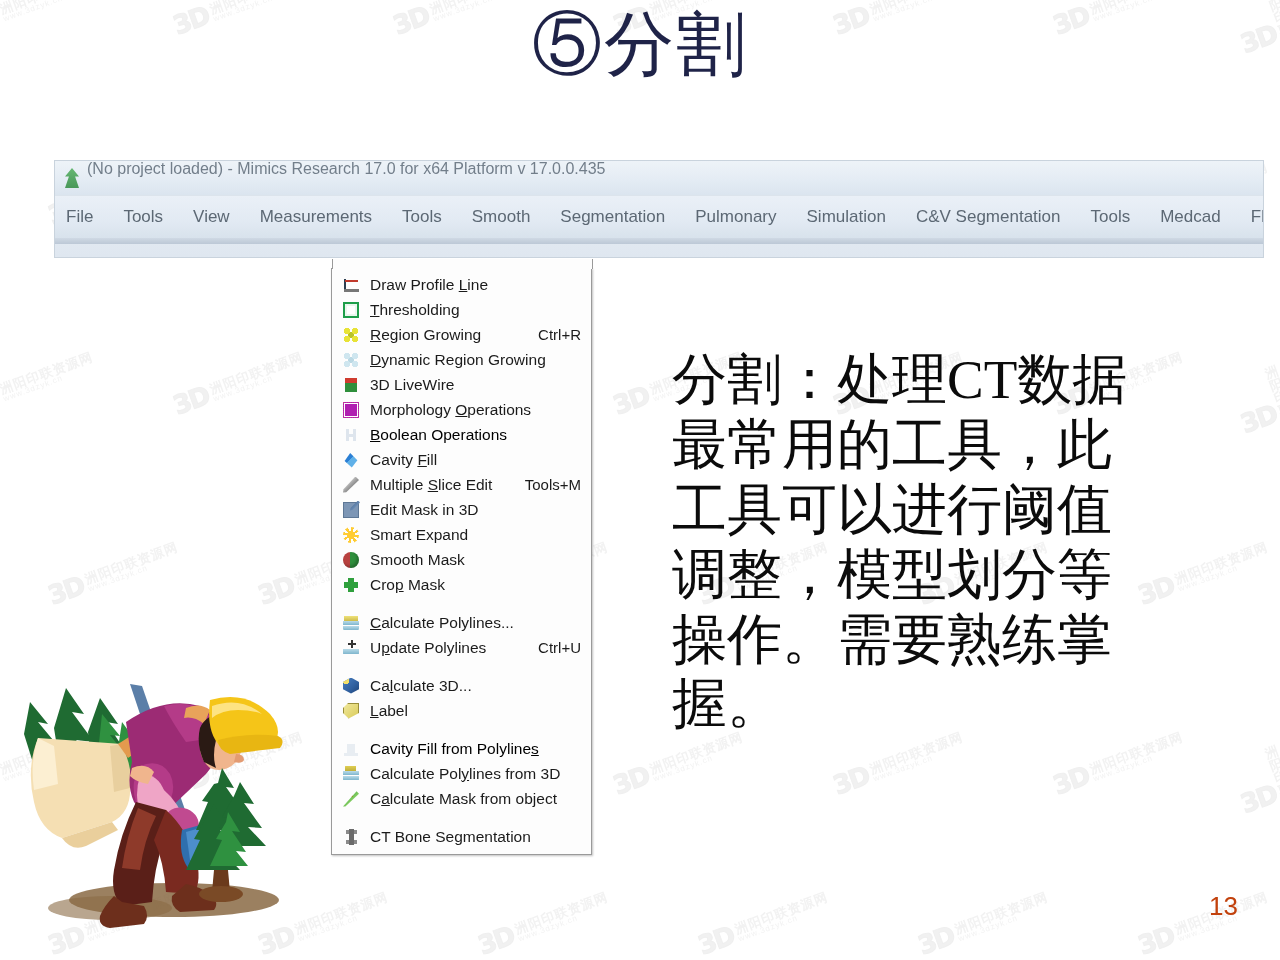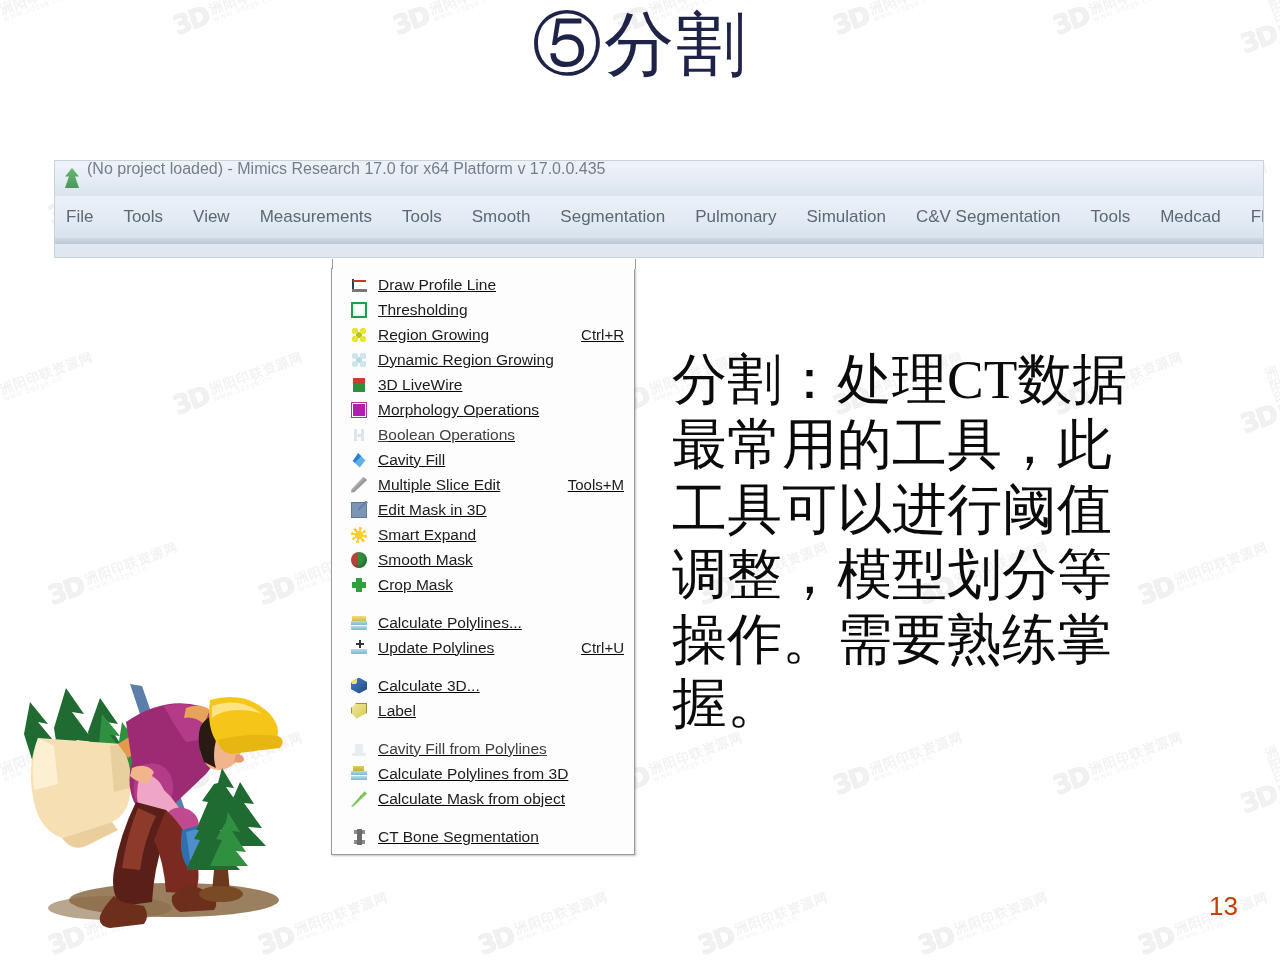--- a/index.html
+++ b/index.html
@@ -66,9 +66,9 @@
 
   
   #segmentation-menu{
-    position:absolute;left:331px;top:268px;width:304px;
+    position:absolute;left:331px;top:268px;width:261px;
     background:#fdfdfd;border:1px solid #9a9a9a;box-shadow:1px 1px 2px rgba(0,0,0,.25);
-    z-index:8;padding:3px 0 5px 12px;box-sizing:border-box;text-decoration:underline;
+    z-index:8;padding:3px 0 5px 4px;box-sizing:border-box;
   }
   #segmentation-menu .menu-clip-top{
     position:absolute;left:0;top:-10px;width:100%;height:10px;

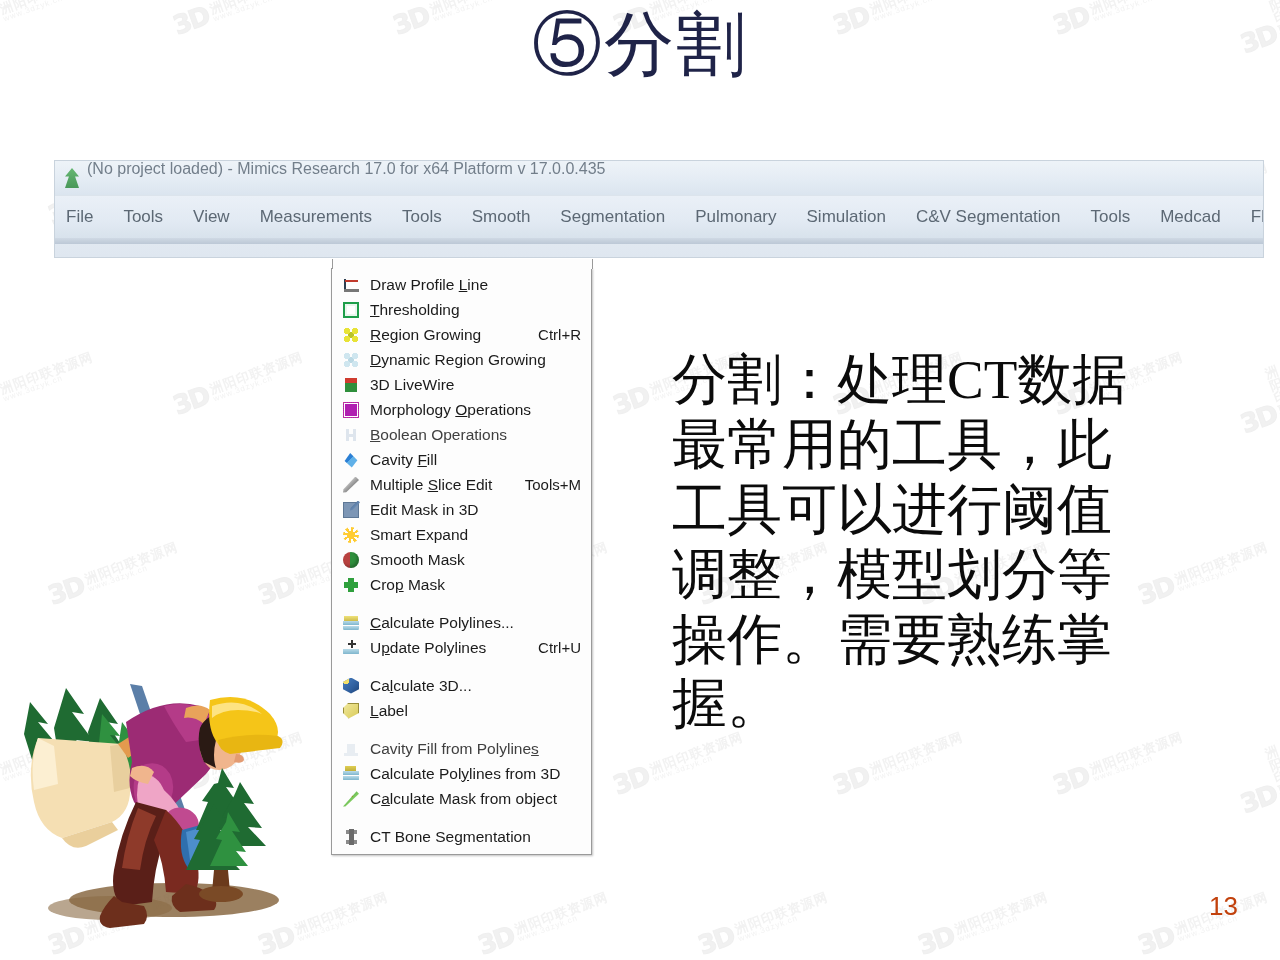--- a/index.html
+++ b/index.html
@@ -79,7 +79,7 @@
     display:flex;align-items:center;height:25px;padding:0 10px 0 6px;
     font-size:15.5px;color:#1b1b1b;white-space:nowrap;position:relative;
   }
-  .mi.disabled{color:#404040;}
+  .mi.disabled{color:#000000;}
   .mi .mi-icon{
     width:20px;height:18px;flex:0 0 20px;margin-right:8px;position:relative;
   }

